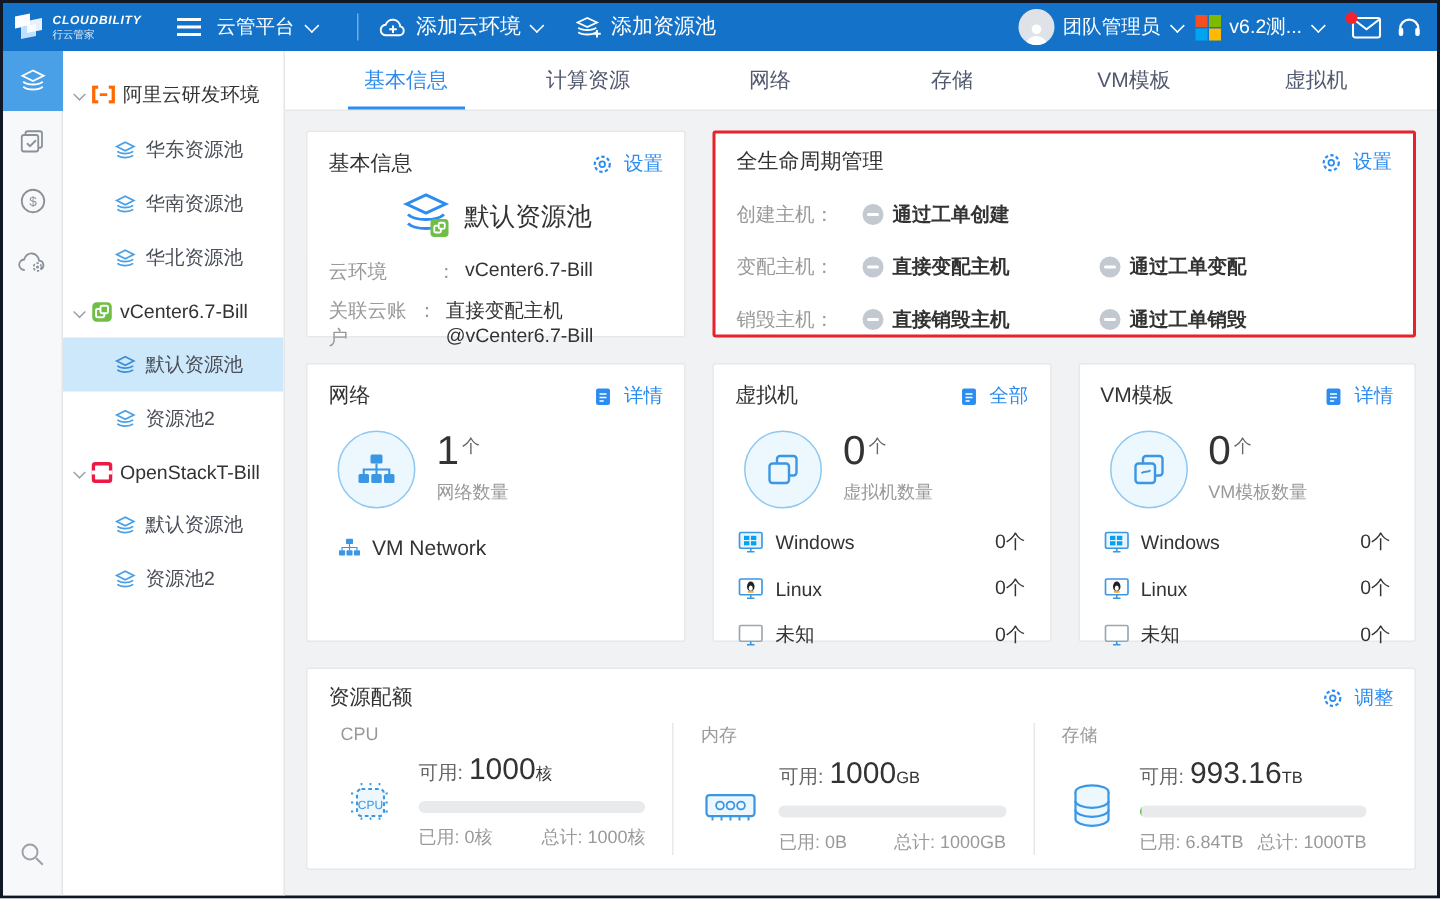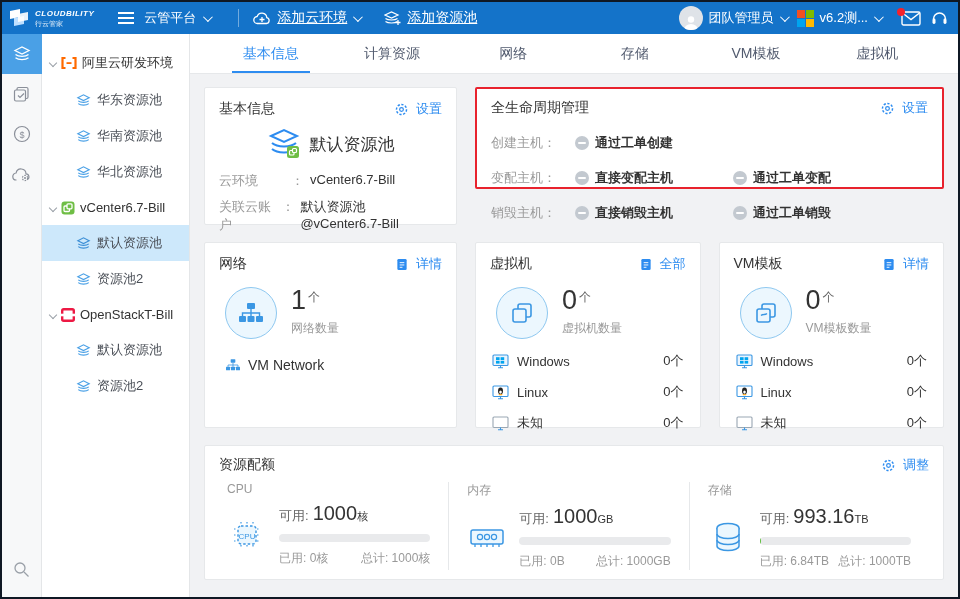--- a/index.html
+++ b/index.html
@@ -18,7 +18,7 @@
   .app-title { font-size:13px; display:flex; align-items:center; gap:7px; margin-right:14px; cursor:pointer; }
   .caret { width:7px; height:7px; border-right:1.5px solid #fff; border-bottom:1.5px solid #fff; transform:rotate(45deg) translateY(-2px); display:inline-block; }
   .tb-divider { width:1px; height:18px; background:rgba(255,255,255,.4); margin:0 14px; }
-  .tb-action { display:flex; align-items:center; gap:6px; font-size:14px; margin-right:24px; cursor:pointer;text-decoration:underline; }
+  .tb-action { display:flex; align-items:center; gap:6px; font-size:14px; margin-right:24px; cursor:pointer; }
   .tb-right { margin-left:auto; display:flex; align-items:center; gap:10px; }
   .avatar { width:24px; height:24px; border-radius:50%; background:#dfe3e8; display:flex; align-items:flex-end; justify-content:center; overflow:hidden; }
   .ms-grid { display:grid; grid-template-columns:8px 8px; grid-template-rows:8px 8px; gap:1px; }

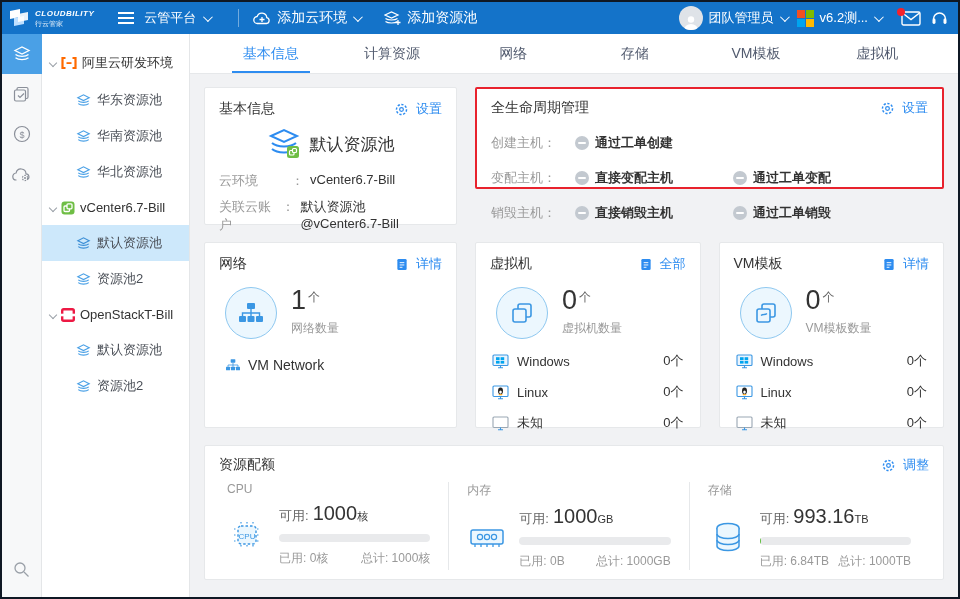--- a/index.html
+++ b/index.html
@@ -67,7 +67,7 @@
   .field-label { color:#999; width:72px; }
   .field-colon { color:#999; margin-right:6px; }
   .field-value { color:#333; }
-  .lifecycle-card { flex:1; height:102px; border:2px solid #e8222d; padding:10px 14px; }
+  .lifecycle-card { flex:1; height:138px; border:2px solid #e8222d; padding:10px 14px; }
   .lc-row { display:flex; align-items:center; margin-top:17px; }
   .lc-label { color:#999; width:84px; }
   .lc-option { display:flex; align-items:center; gap:6px; color:#333; font-weight:bold; width:158px; }

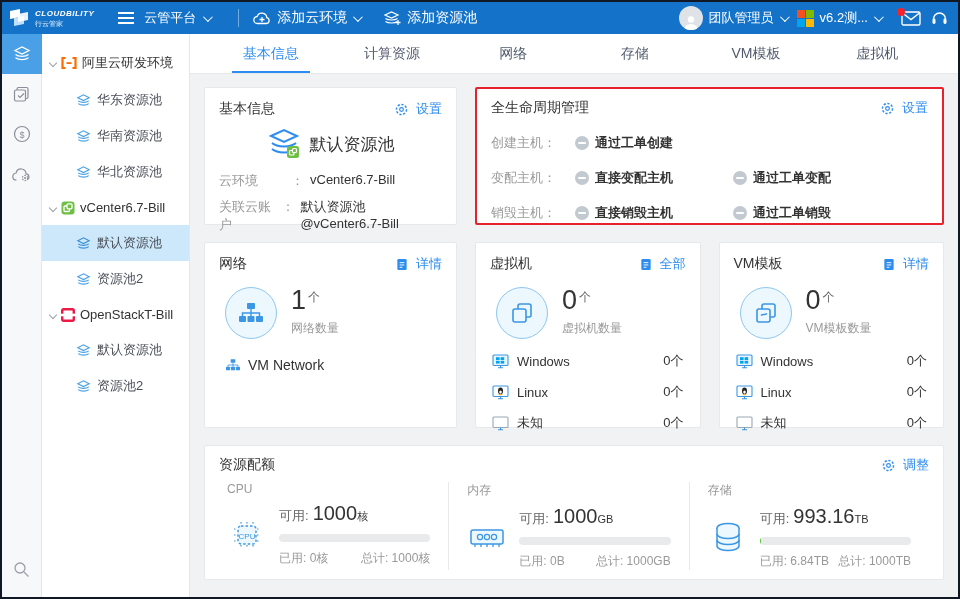--- a/index.html
+++ b/index.html
@@ -357,7 +357,7 @@
             <div class="field">
               <span class="field-label">关联云账户</span>
               <span class="field-colon">：</span>
-              <span class="field-value">默认资源池@vCenter6.7-Bill</span>
+              <span class="field-value">直接变配主机@vCenter6.7-Bill</span>
             </div>
           </div>
 

